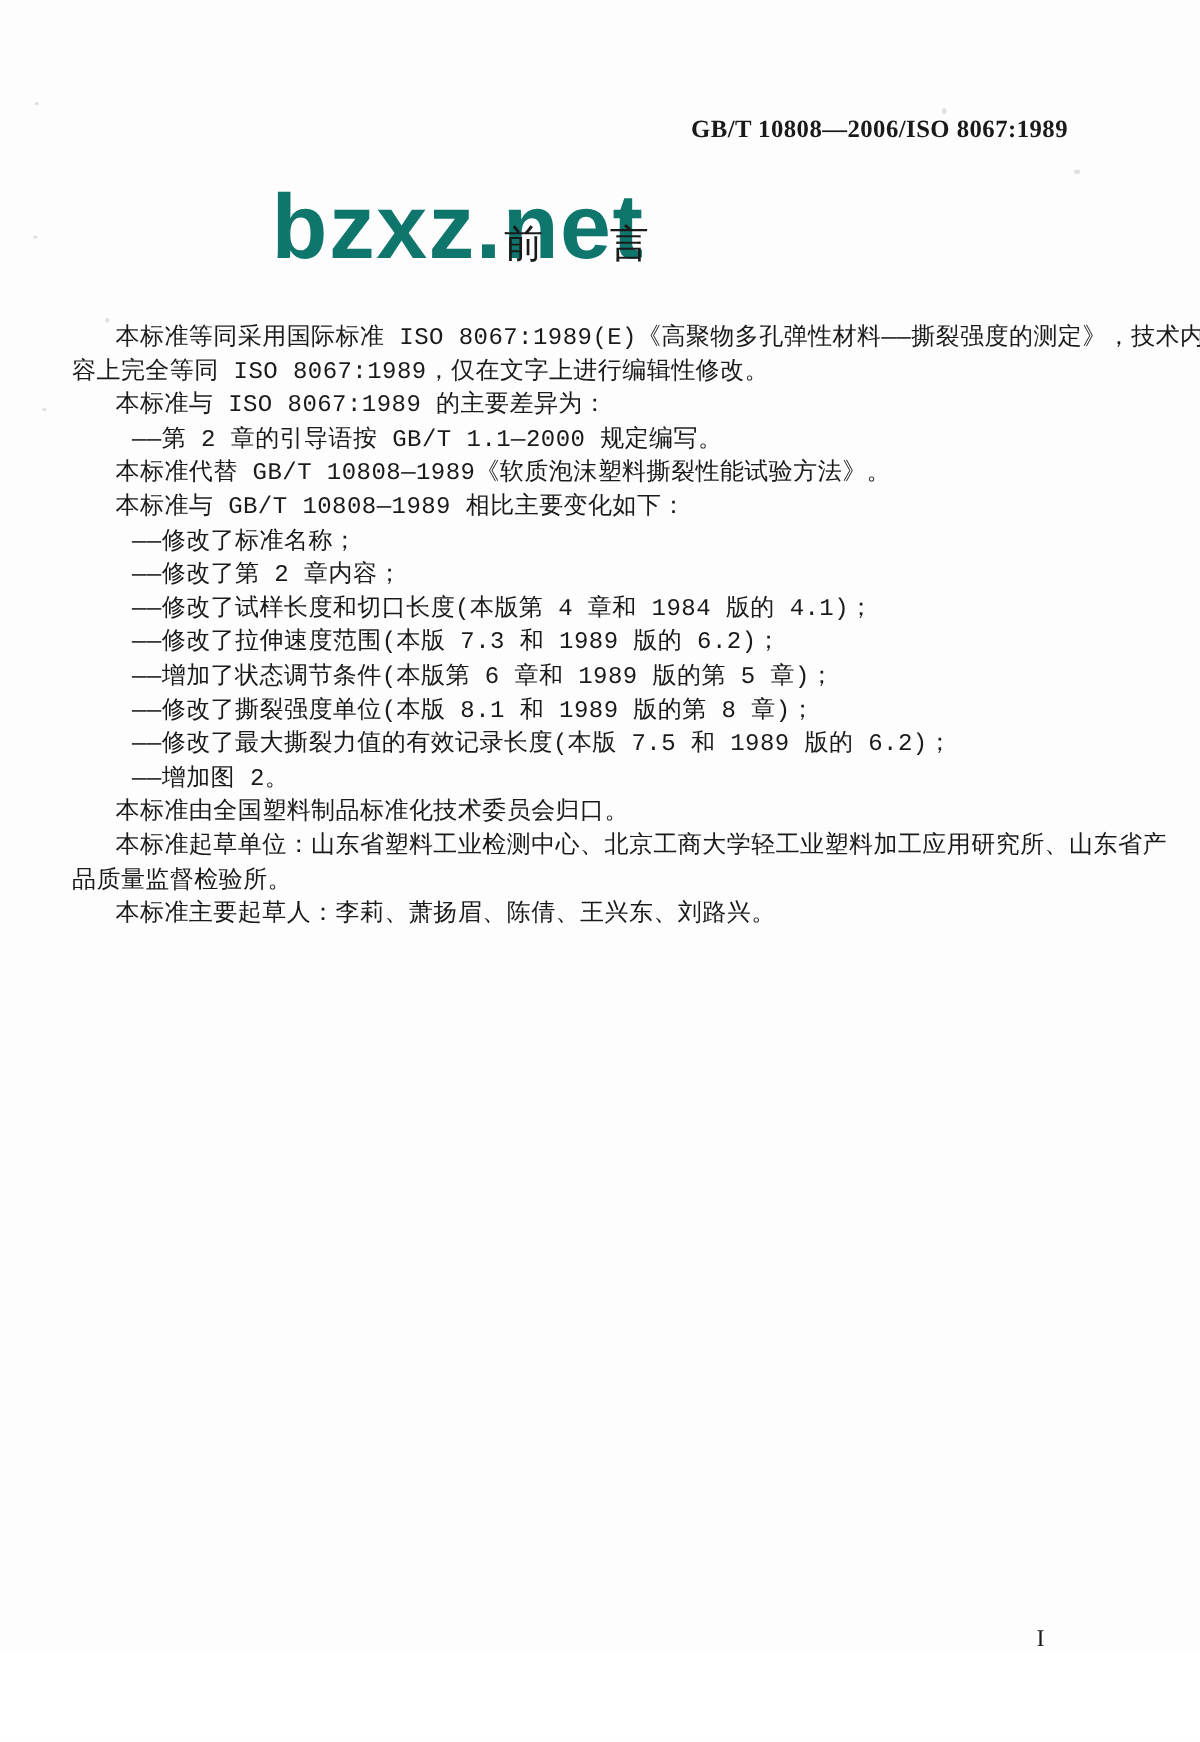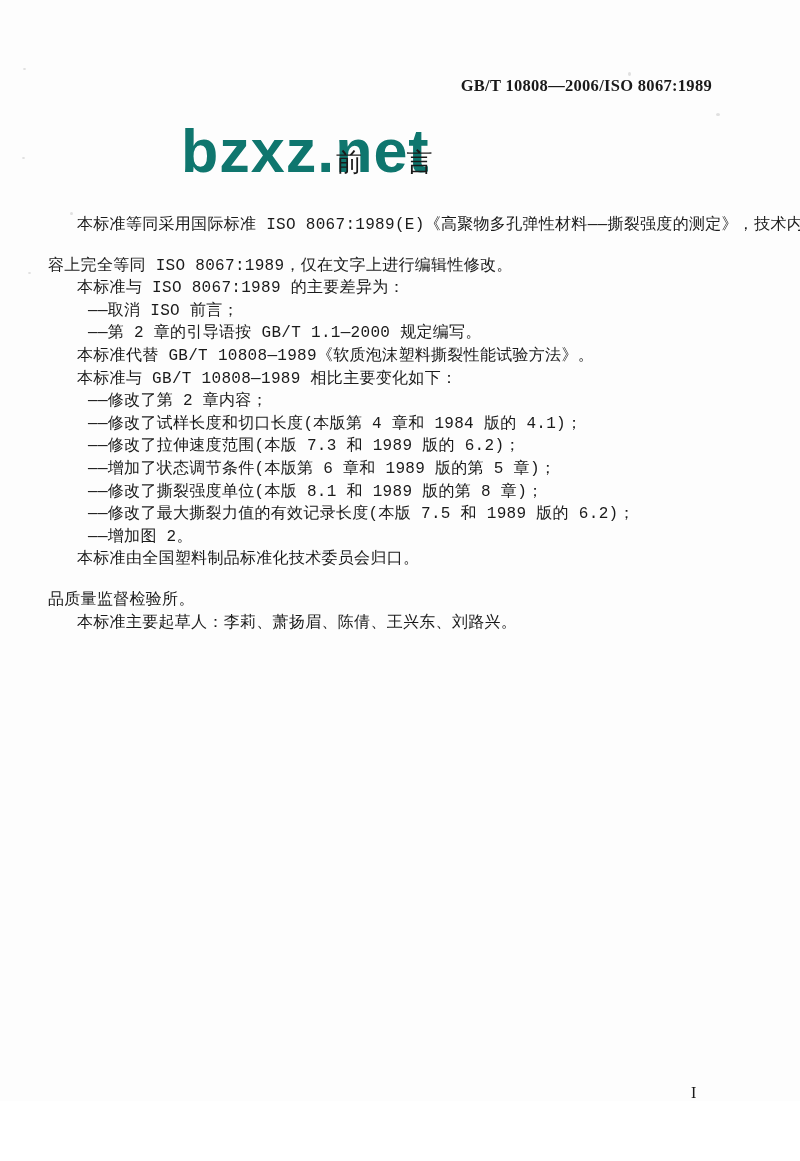--- a/index.html
+++ b/index.html
@@ -62,7 +62,7 @@
     white-space: nowrap;
     letter-spacing: 0.3px;
   }
-  .body-text .ind-none { padding-left: 0; margin-top: 18px; }
+  .body-text .ind-none { padding-left: 0; }
   .body-text .ind-para { padding-left: 29px; }
   .body-text .ind-dash { padding-left: 40px; }
   .page-number {

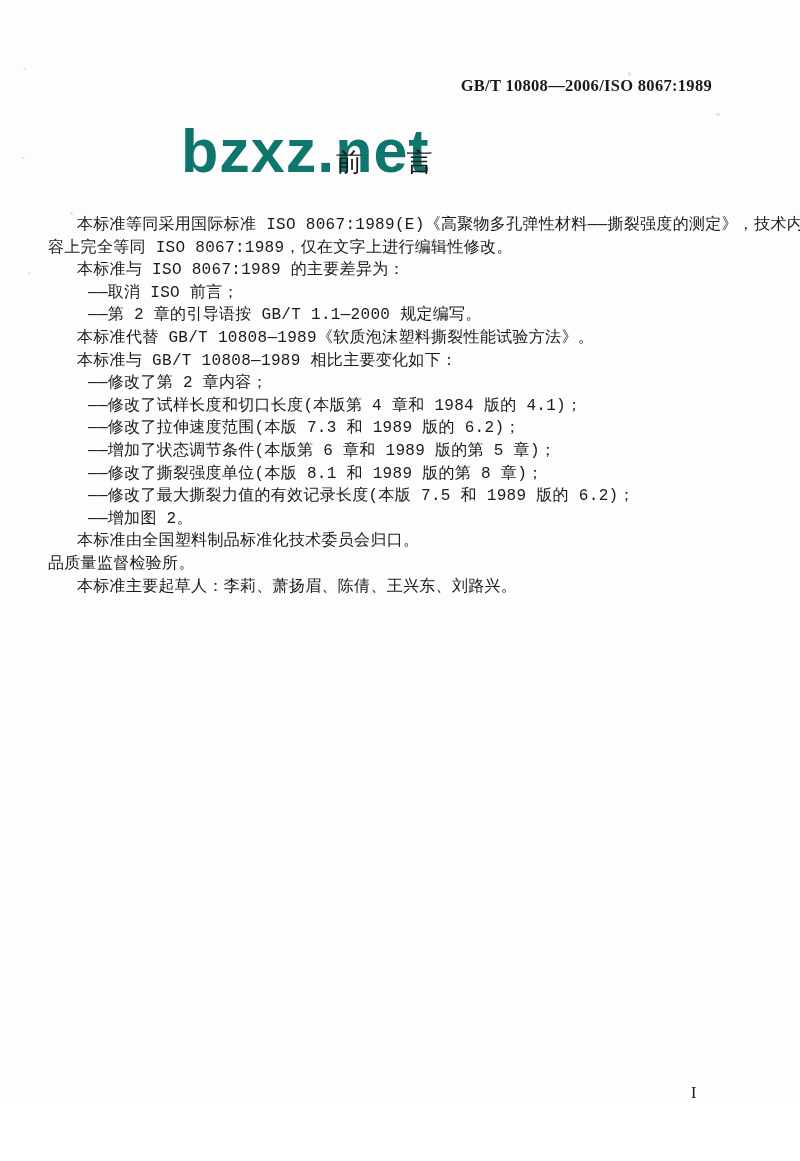--- a/index.html
+++ b/index.html
@@ -113,7 +113,6 @@
       <div class="line ind-para">本标准等同采用国际标准 ISO 8067:1989(E)《高聚物多孔弹性材料——撕裂强度的测定》，技术内</div>
       <div class="line ind-none">容上完全等同 ISO 8067:1989，仅在文字上进行编辑性修改。</div>
       <div class="line ind-para">本标准与 ISO 8067:1989 的主要差异为：</div>
-      <div class="line ind-dash">——取消 ISO 前言；</div>
       <div class="line ind-dash">——第 2 章的引导语按 GB/T 1.1—2000 规定编写。</div>
       <div class="line ind-para">本标准代替 GB/T 10808—1989《软质泡沫塑料撕裂性能试验方法》。</div>
       <div class="line ind-para">本标准与 GB/T 10808—1989 相比主要变化如下：</div>

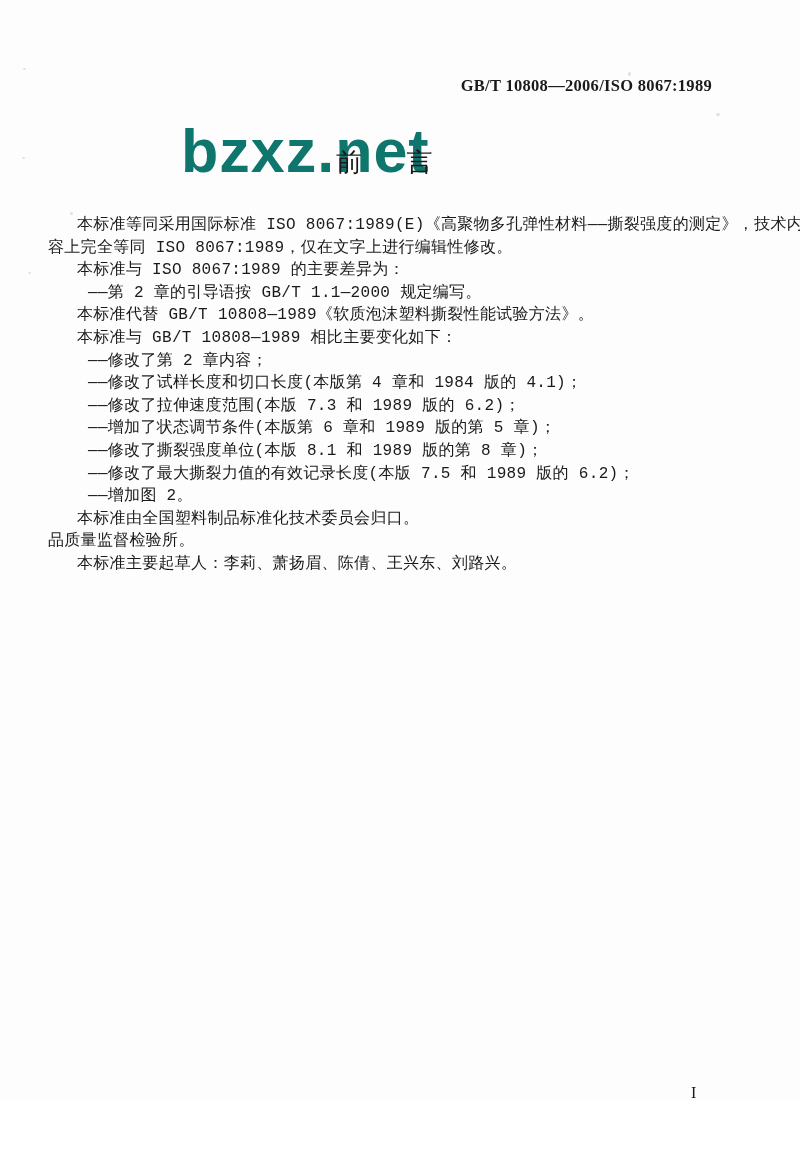--- a/index.html
+++ b/index.html
@@ -116,6 +116,7 @@
       <div class="line ind-dash">——第 2 章的引导语按 GB/T 1.1—2000 规定编写。</div>
       <div class="line ind-para">本标准代替 GB/T 10808—1989《软质泡沫塑料撕裂性能试验方法》。</div>
       <div class="line ind-para">本标准与 GB/T 10808—1989 相比主要变化如下：</div>
+      <div class="line ind-dash">——修改了标准名称；</div>
       <div class="line ind-dash">——修改了第 2 章内容；</div>
       <div class="line ind-dash">——修改了试样长度和切口长度(本版第 4 章和 1984 版的 4.1)；</div>
       <div class="line ind-dash">——修改了拉伸速度范围(本版 7.3 和 1989 版的 6.2)；</div>

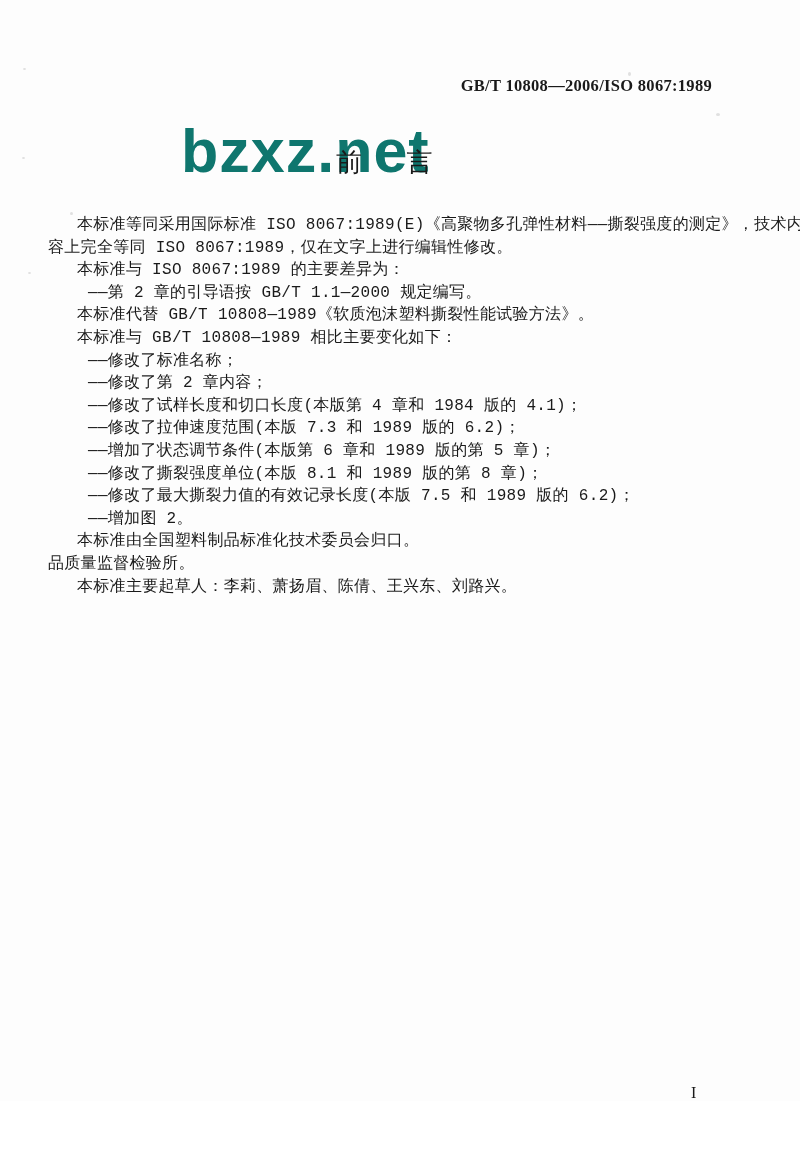--- a/index.html
+++ b/index.html
@@ -125,6 +125,7 @@
       <div class="line ind-dash">——修改了最大撕裂力值的有效记录长度(本版 7.5 和 1989 版的 6.2)；</div>
       <div class="line ind-dash">——增加图 2。</div>
       <div class="line ind-para">本标准由全国塑料制品标准化技术委员会归口。</div>
+      <div class="line ind-para">本标准起草单位：山东省塑料工业检测中心、北京工商大学轻工业塑料加工应用研究所、山东省产</div>
       <div class="line ind-none">品质量监督检验所。</div>
       <div class="line ind-para">本标准主要起草人：李莉、萧扬眉、陈倩、王兴东、刘路兴。</div>
     </div>

